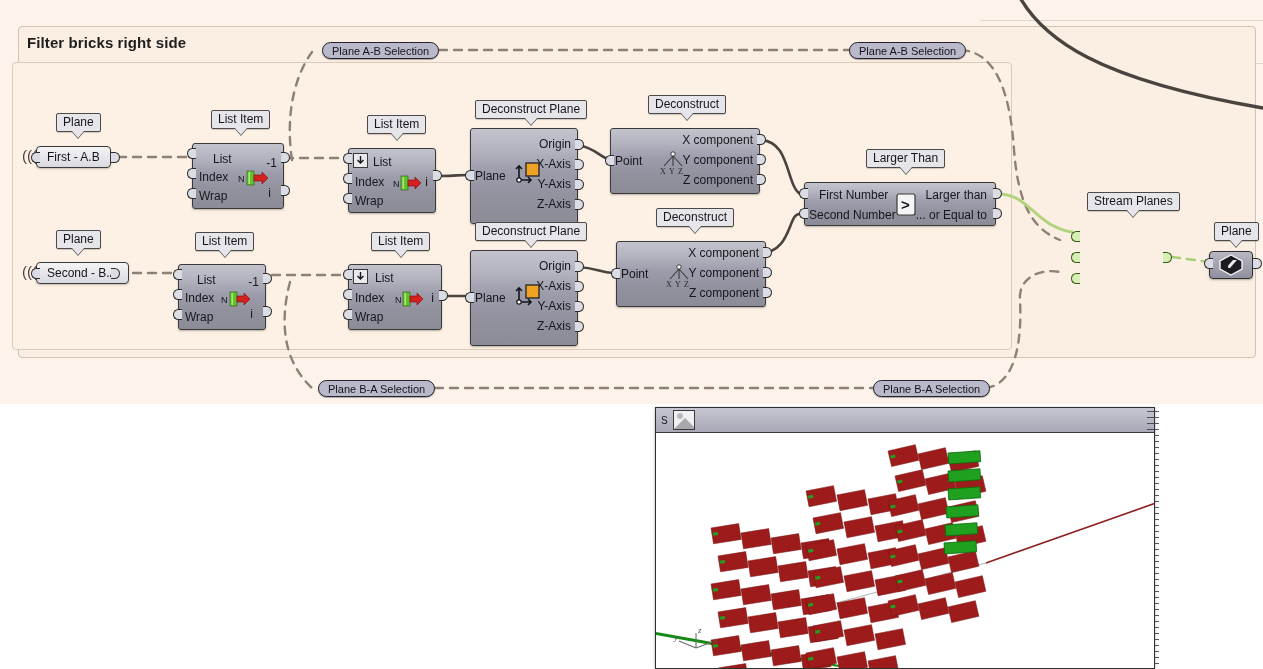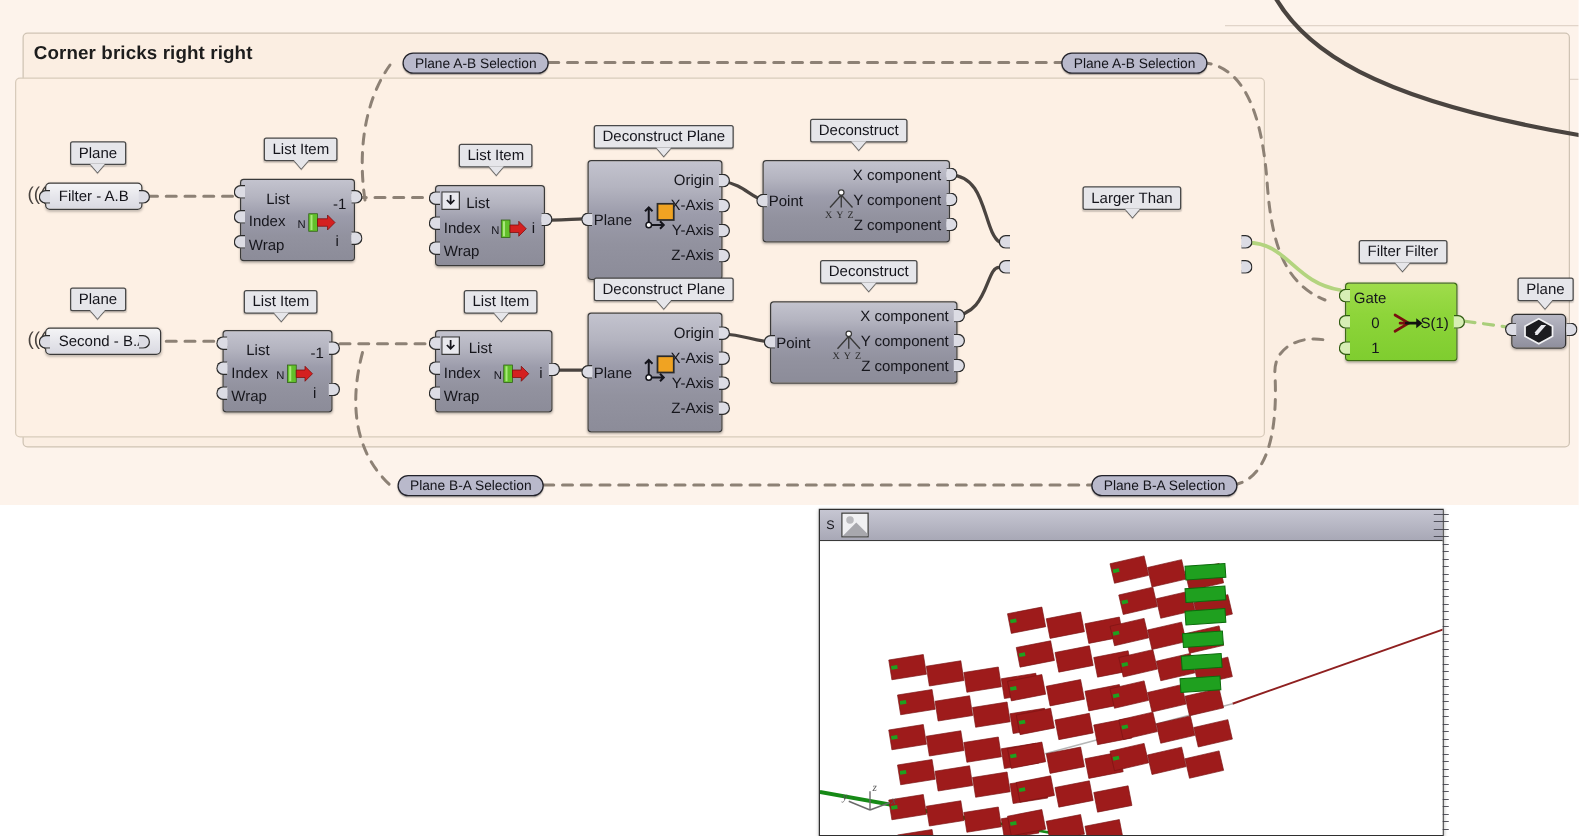--- a/index.html
+++ b/index.html
@@ -191,7 +191,7 @@
   <div class="canvas-rule" style="left:1000px;top:63px;width:263px;"></div>
 
   <div class="gh-group" id="grp-outer" style="left:18px;top:26px;width:1238px;height:332px;"></div>
-  <div class="group-title" id="grp-outer-title" style="left:27px;top:34px;">Corner bricks right right</div>
+  <div class="group-title" id="grp-outer-title" style="left:27px;top:34px;">Filter bricks right side</div>
 
   <div class="gh-group inner" id="grp-inner" style="left:12px;top:62px;width:1000px;height:288px;"></div>
 

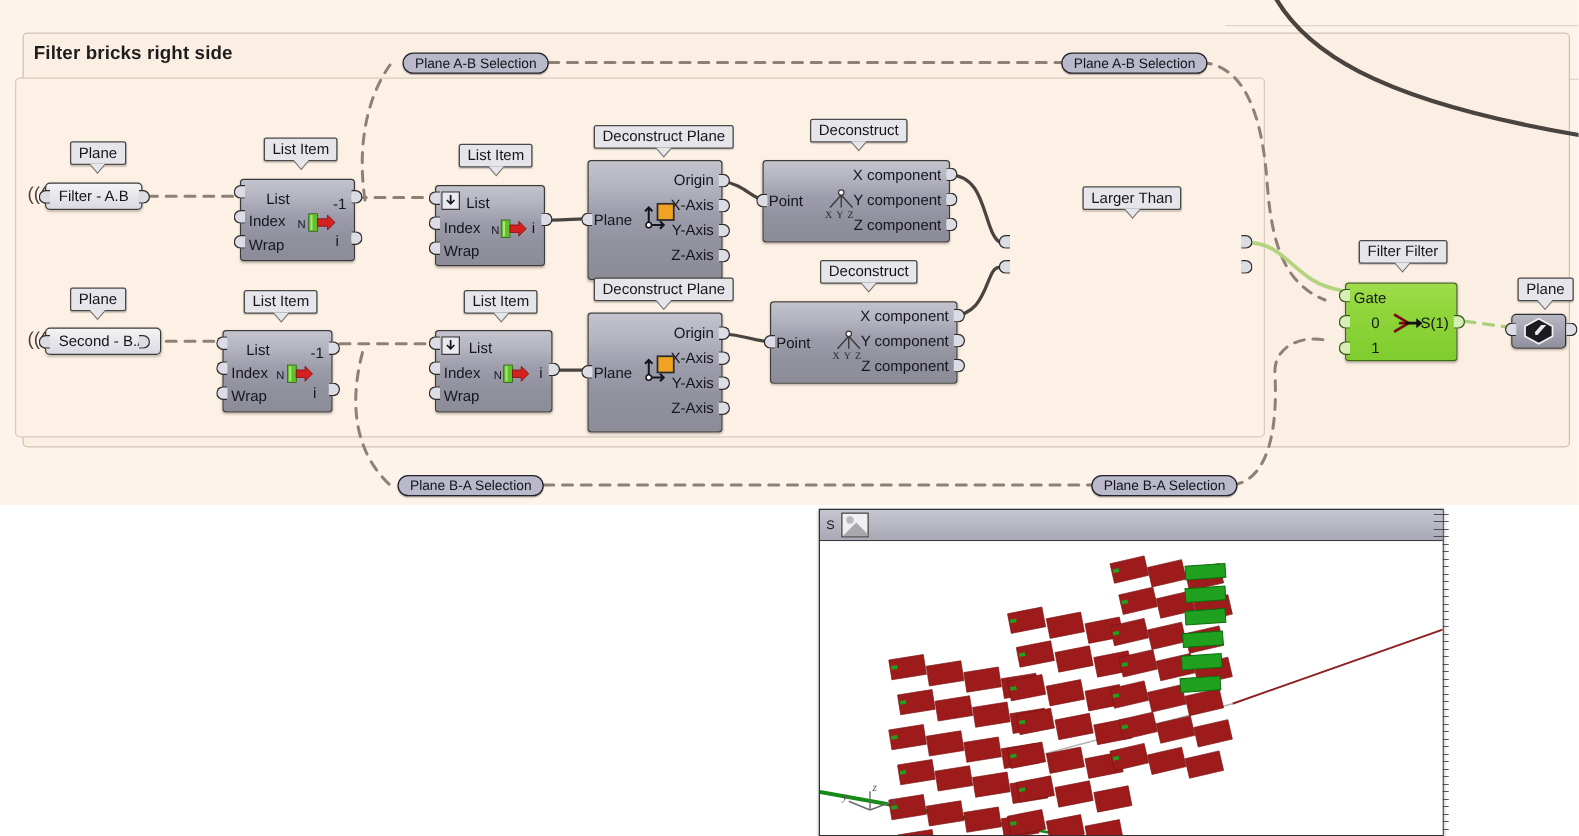--- a/index.html
+++ b/index.html
@@ -234,7 +234,7 @@
 
   <div class="tag" style="left:56px;top:113px;">Plane</div>
   <div class="squiggle" style="left:22px;top:148px;">(((</div>
-  <div class="param" style="left:36px;top:146px;">Filter - A.B</div>
+  <div class="param" style="left:36px;top:146px;">First - A.B</div>
   <div class="nub in" style="left:31px;top:152px;"></div>
   <div class="nub out" style="left:111px;top:152px;"></div>
 

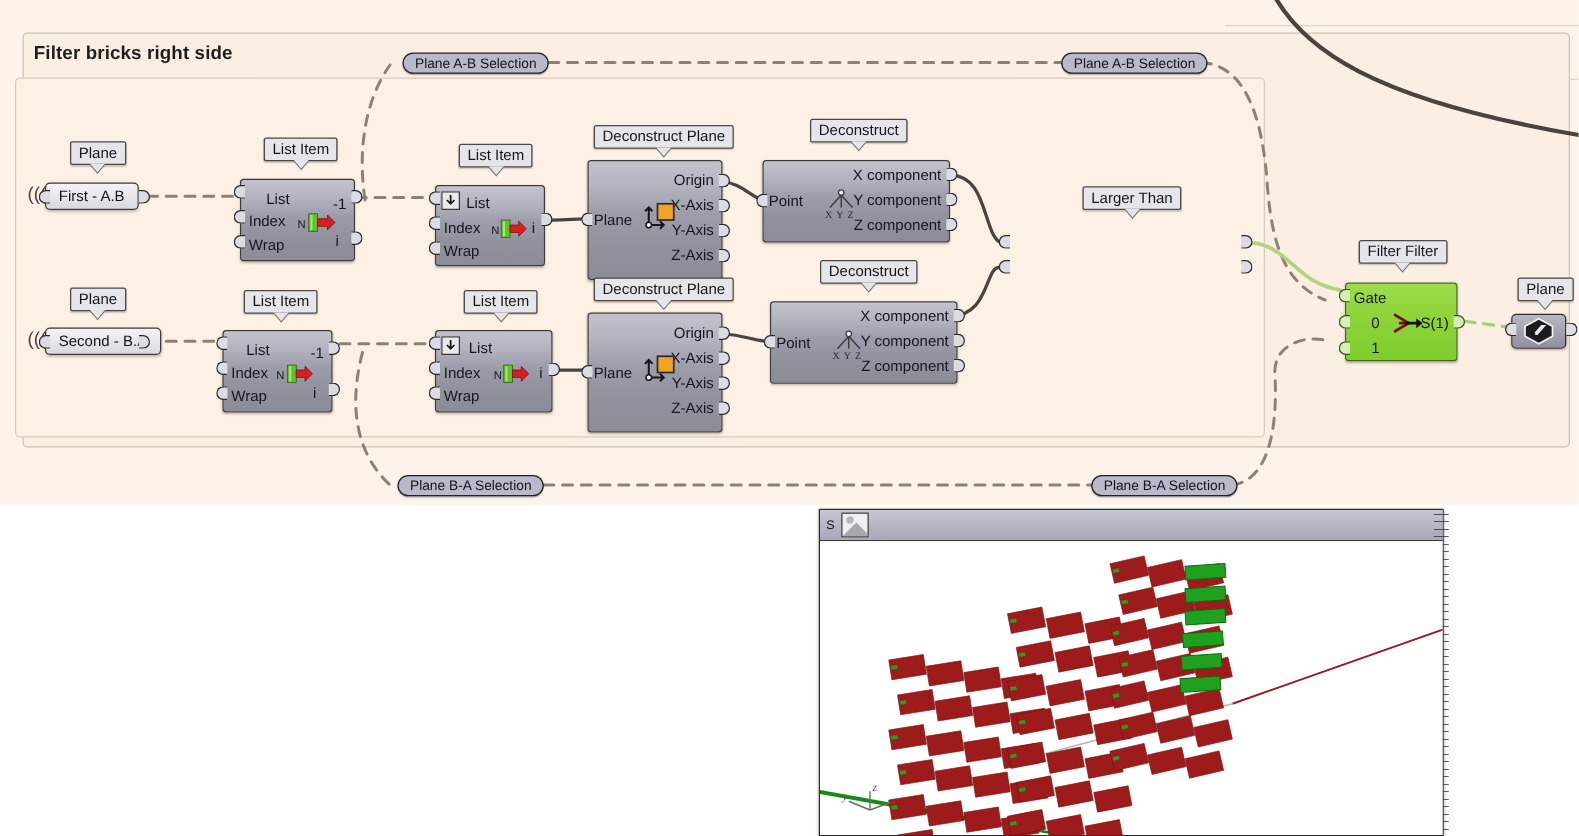--- a/index.html
+++ b/index.html
@@ -428,6 +428,18 @@
   <div class="nub out" style="left:763px;top:287px;"></div>
 
   <div class="tag" style="left:866px;top:149px;">Larger Than</div>
+  <div class="comp" id="lt" style="left:804px;top:182px;width:192px;height:44px;">
+    <span class="p-in" style="left:14px;top:5px;">First Number</span>
+    <span class="p-in" style="left:4px;top:25px;">Second Number</span>
+    <span class="p-out" style="right:8px;top:5px;">Larger than</span>
+    <span class="p-out" style="right:8px;top:25px;">... or Equal to</span>
+    <span class="ico" style="left:91px;top:10px;">
+      <svg width="20" height="23" viewBox="0 0 20 23">
+        <rect x="1" y="1" width="18" height="21" rx="2" fill="#f4f4f6" stroke="#3a3a3a" stroke-width="1.2"></rect>
+        <text x="5" y="17" font-size="15" font-weight="bold" fill="#15151c" font-family="Liberation Sans, sans-serif">&gt;</text>
+      </svg>
+    </span>
+  </div>
   <div class="nub in" style="left:799px;top:188px;"></div>
   <div class="nub in" style="left:799px;top:208px;"></div>
   <div class="nub out" style="left:993px;top:188px;"></div>

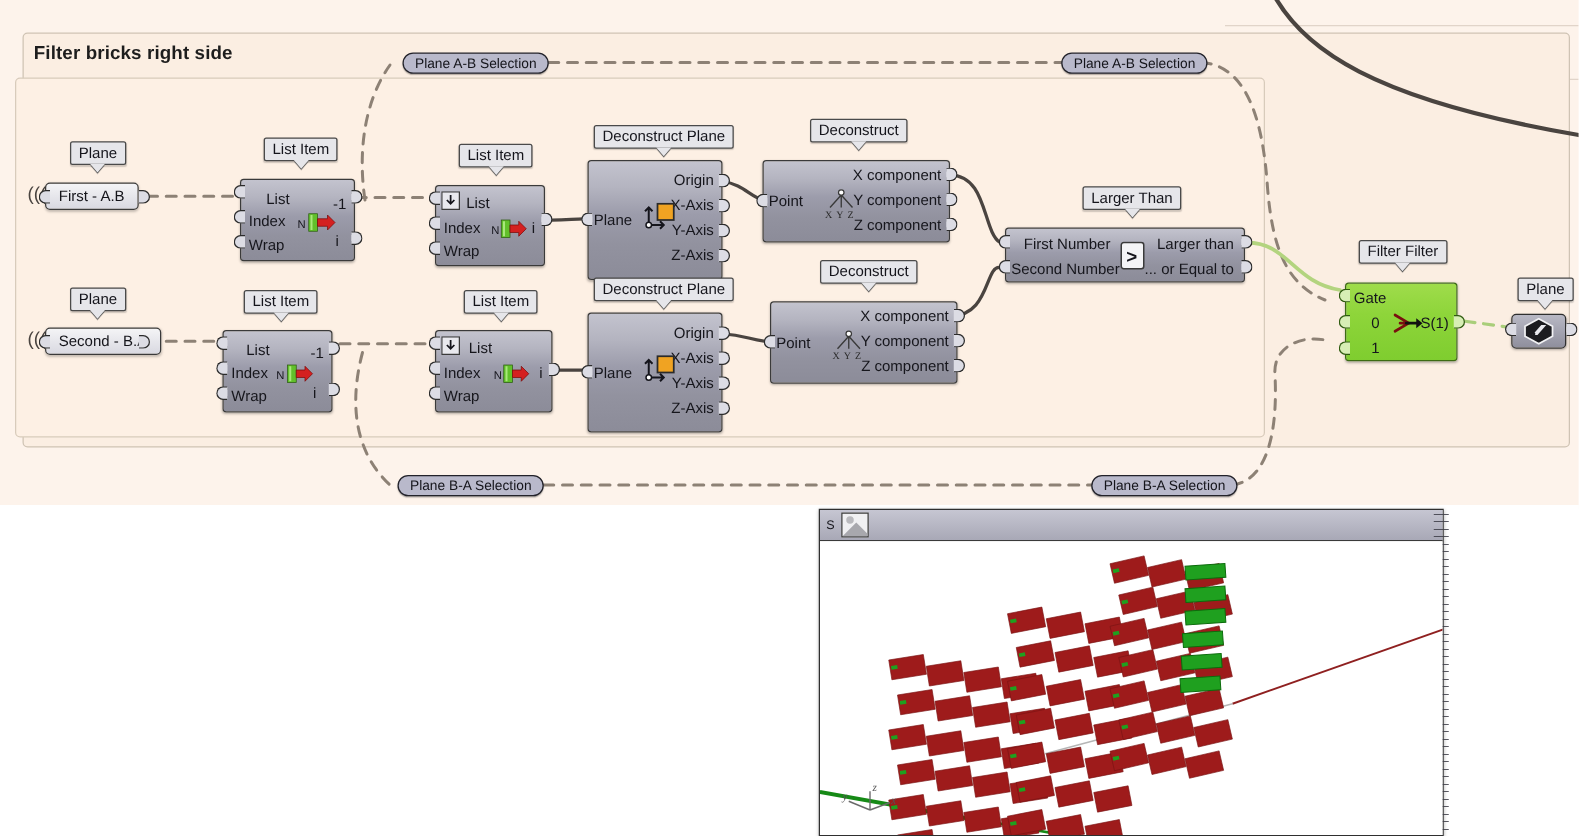--- a/index.html
+++ b/index.html
@@ -445,7 +445,7 @@
   <div class="nub out" style="left:993px;top:188px;"></div>
   <div class="nub out" style="left:993px;top:208px;"></div>
 
-  <div class="tag" style="left:1087px;top:192px;">Filter Filter</div>
+  <div class="tag" style="left:1087px;top:192px;">Stream Planes</div>
   <div class="comp green" id="sf" style="left:1076px;top:226px;width:90px;height:63px;">
     <span class="p-in" style="left:6px;top:4px;">Gate</span>
     <span class="p-in" style="left:20px;top:24px;">0</span>

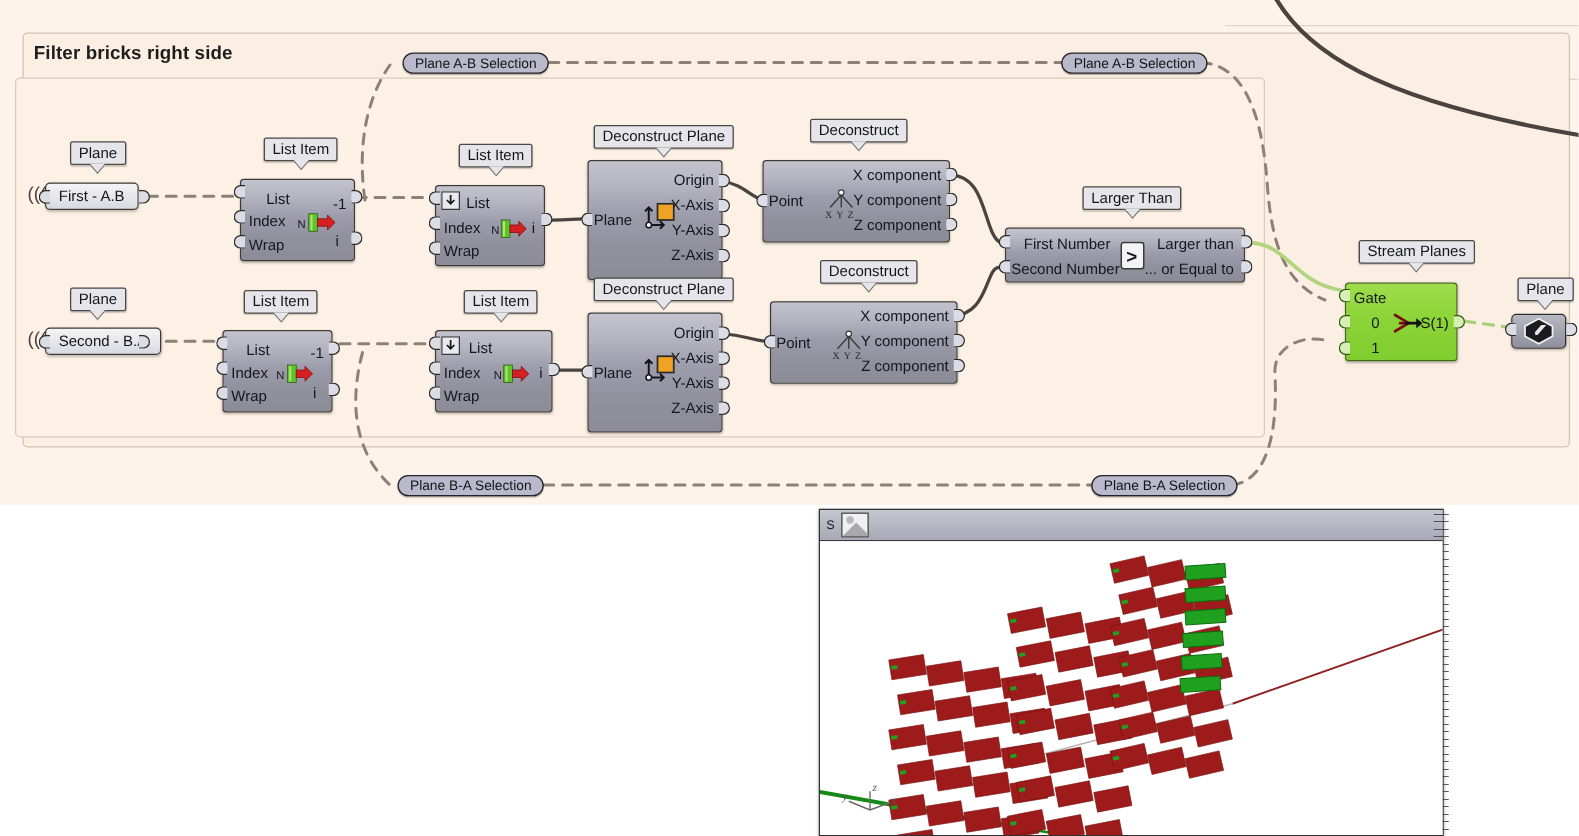--- a/index.html
+++ b/index.html
@@ -446,19 +446,6 @@
   <div class="nub out" style="left:993px;top:208px;"></div>
 
   <div class="tag" style="left:1087px;top:192px;">Stream Planes</div>
-  <div class="comp green" id="sf" style="left:1076px;top:226px;width:90px;height:63px;">
-    <span class="p-in" style="left:6px;top:4px;">Gate</span>
-    <span class="p-in" style="left:20px;top:24px;">0</span>
-    <span class="p-in" style="left:20px;top:44px;">1</span>
-    <span class="p-out" style="right:6px;top:24px;">S(1)</span>
-    <span class="ico" style="left:37px;top:23px;">
-      <svg width="26" height="17" viewBox="0 0 26 17">
-        <path d="M2,2 L13,8.5 M2,15 L13,8.5 M6,8.5 L13,8.5" stroke="#7a0f0f" stroke-width="2.1" fill="none" stroke-linecap="round"></path>
-        <path d="M11,8.5 L20,8.5" stroke="#111" stroke-width="2.1" stroke-linecap="round"></path>
-        <path d="M19,4.5 l5,4 l-5,4 z" fill="#111"></path>
-      </svg>
-    </span>
-  </div>
   <div class="nub in green" style="left:1071px;top:231px;"></div>
   <div class="nub in green" style="left:1071px;top:252px;"></div>
   <div class="nub in green" style="left:1071px;top:273px;"></div>

